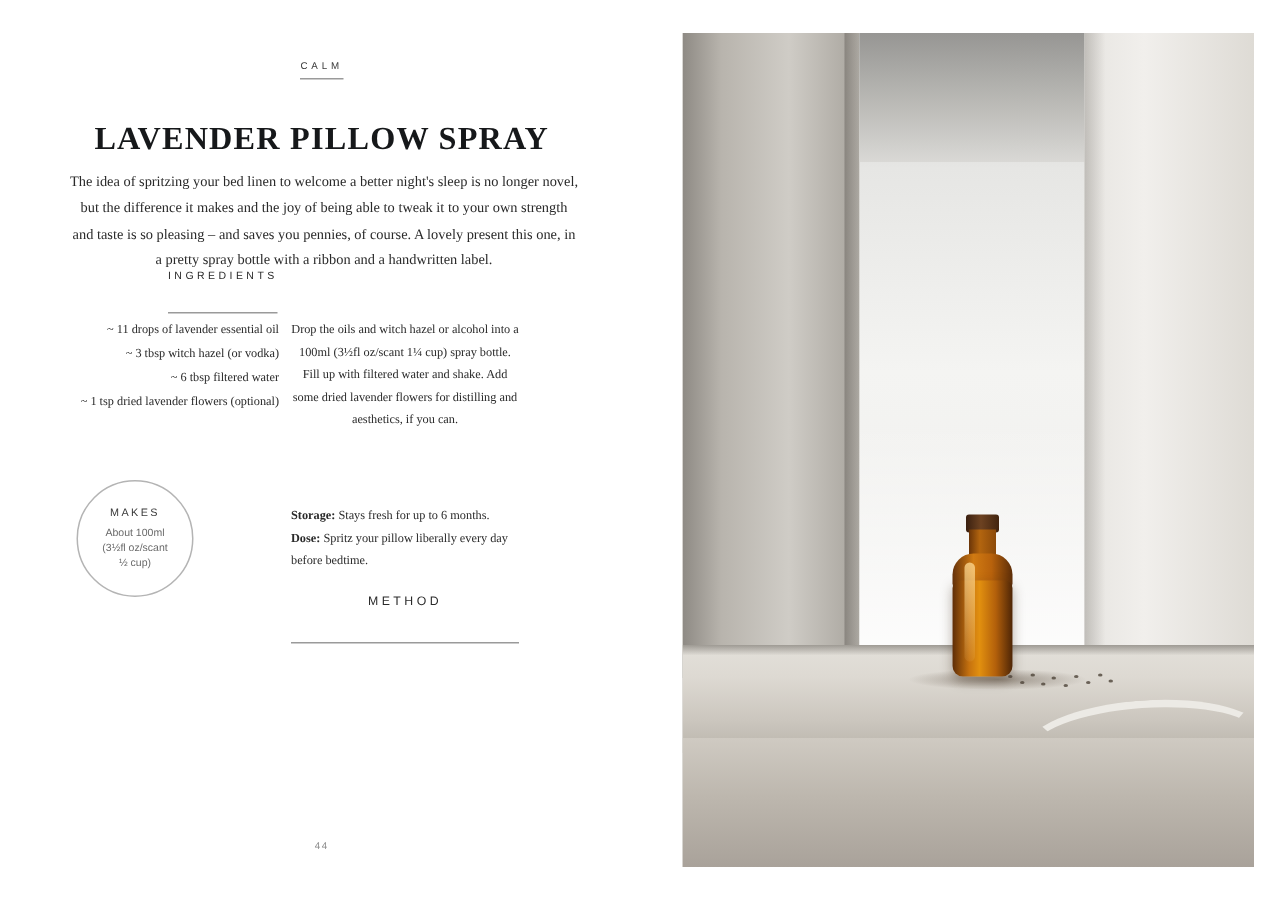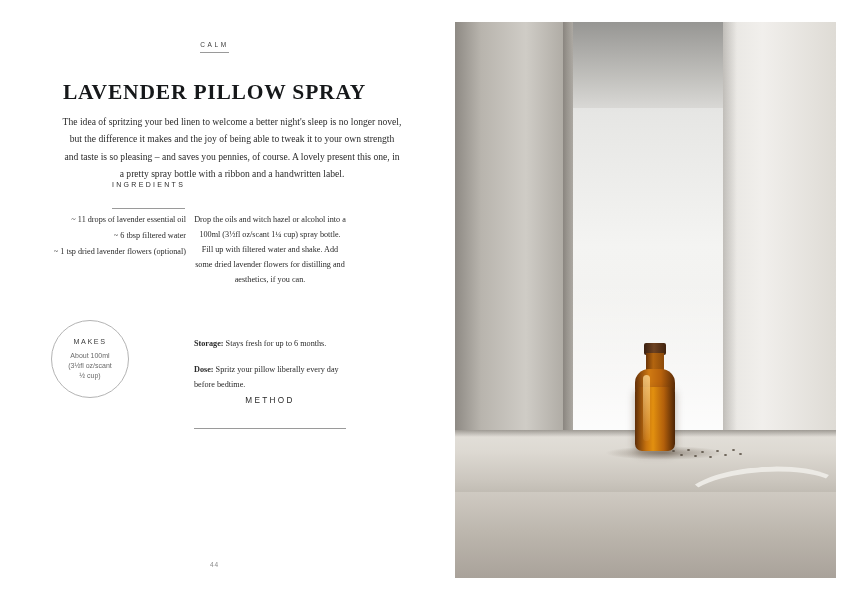--- a/index.html
+++ b/index.html
@@ -65,7 +65,7 @@
   .intro {
     position: absolute;
     top: 103px;
-    left: 62px;
+    left: 46px;
     width: 340px;
     text-align: center;
     font-size: 9.6px;

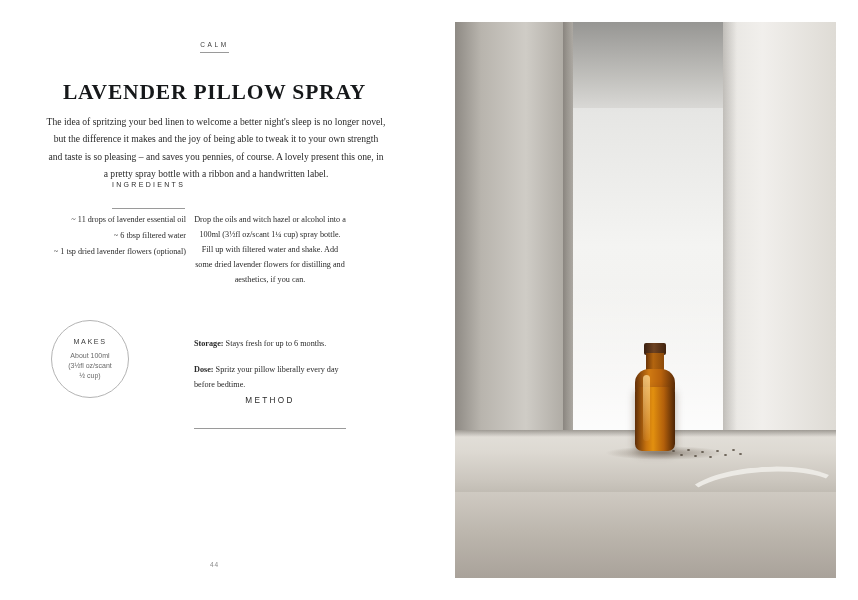--- a/index.html
+++ b/index.html
@@ -407,6 +407,7 @@
 
     <div class="ingredients-list">
       <div>~ 11 drops of lavender essential oil</div>
+      <div>~ 3 tbsp witch hazel (or vodka)</div>
       <div>~ 6 tbsp filtered water</div>
       <div>~ 1 tsp dried lavender flowers (optional)</div>
     </div>

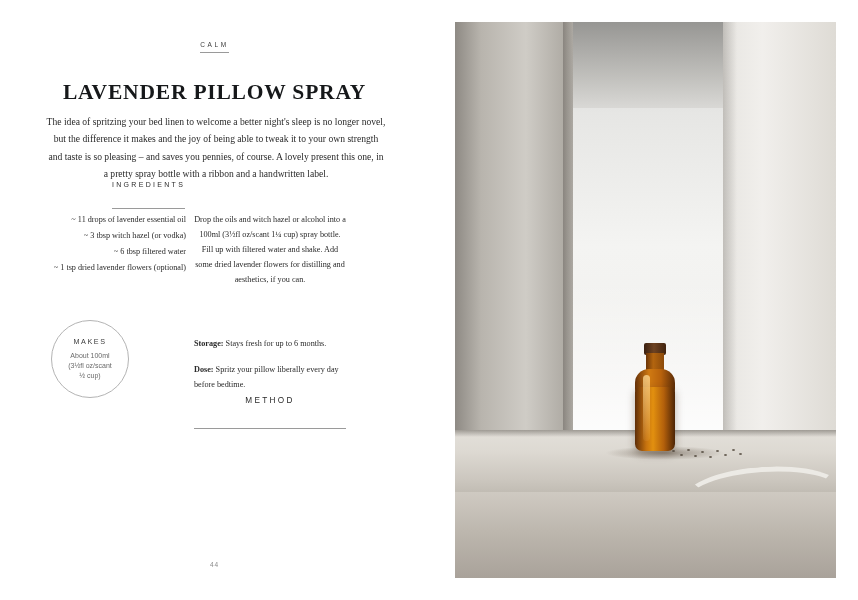--- a/index.html
+++ b/index.html
@@ -128,7 +128,7 @@
     color: #2a2a2a;
   }
   .notes p { margin: 0; }
-  .notes p + p { margin-top: 11px; }
+  .notes p + p { }
   .notes b { font-weight: bold; }
 
   .makes-badge {

